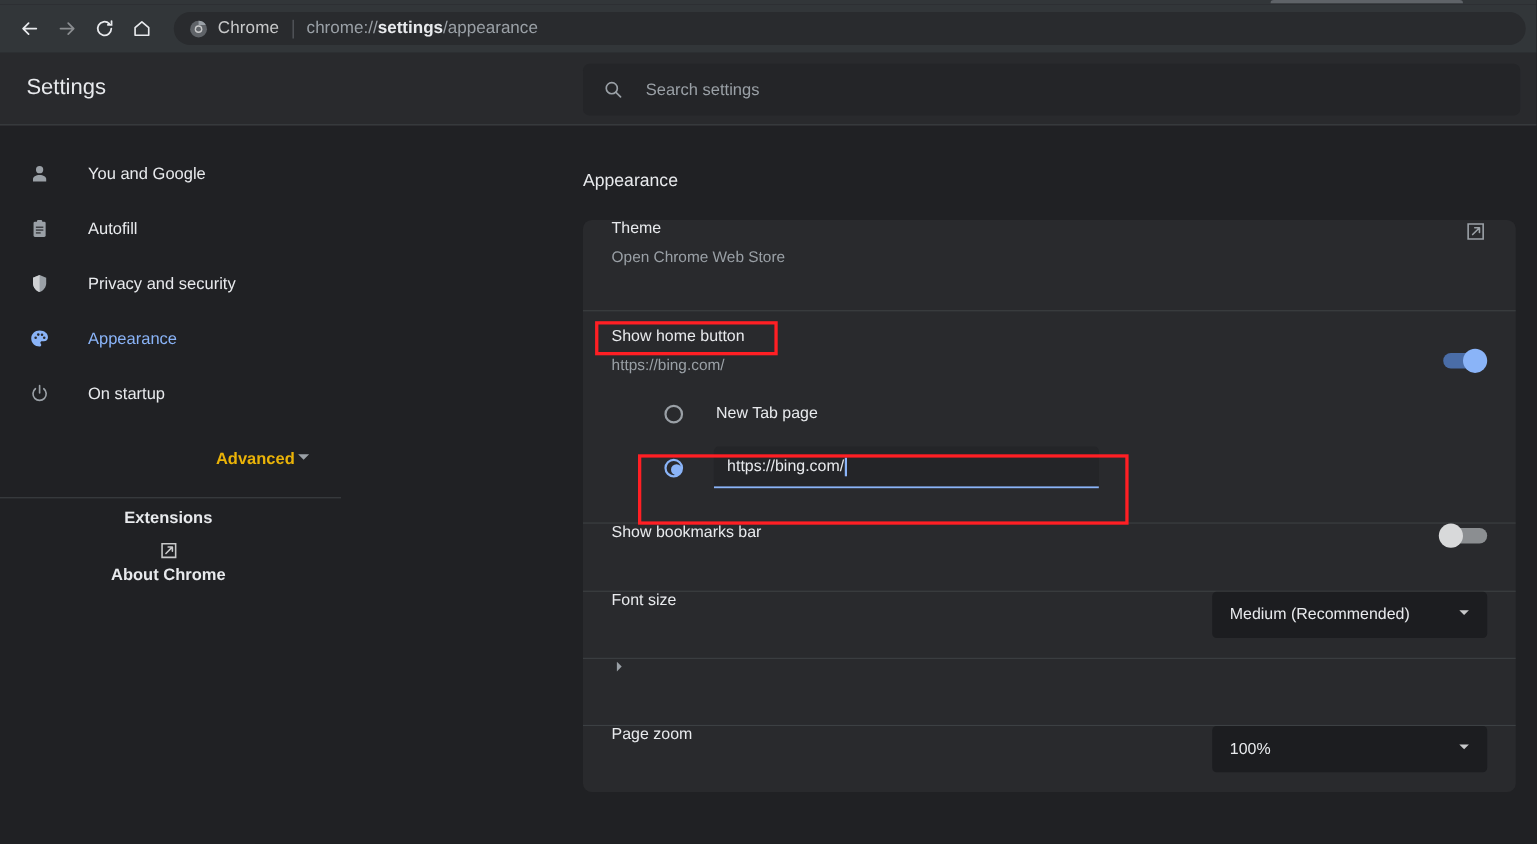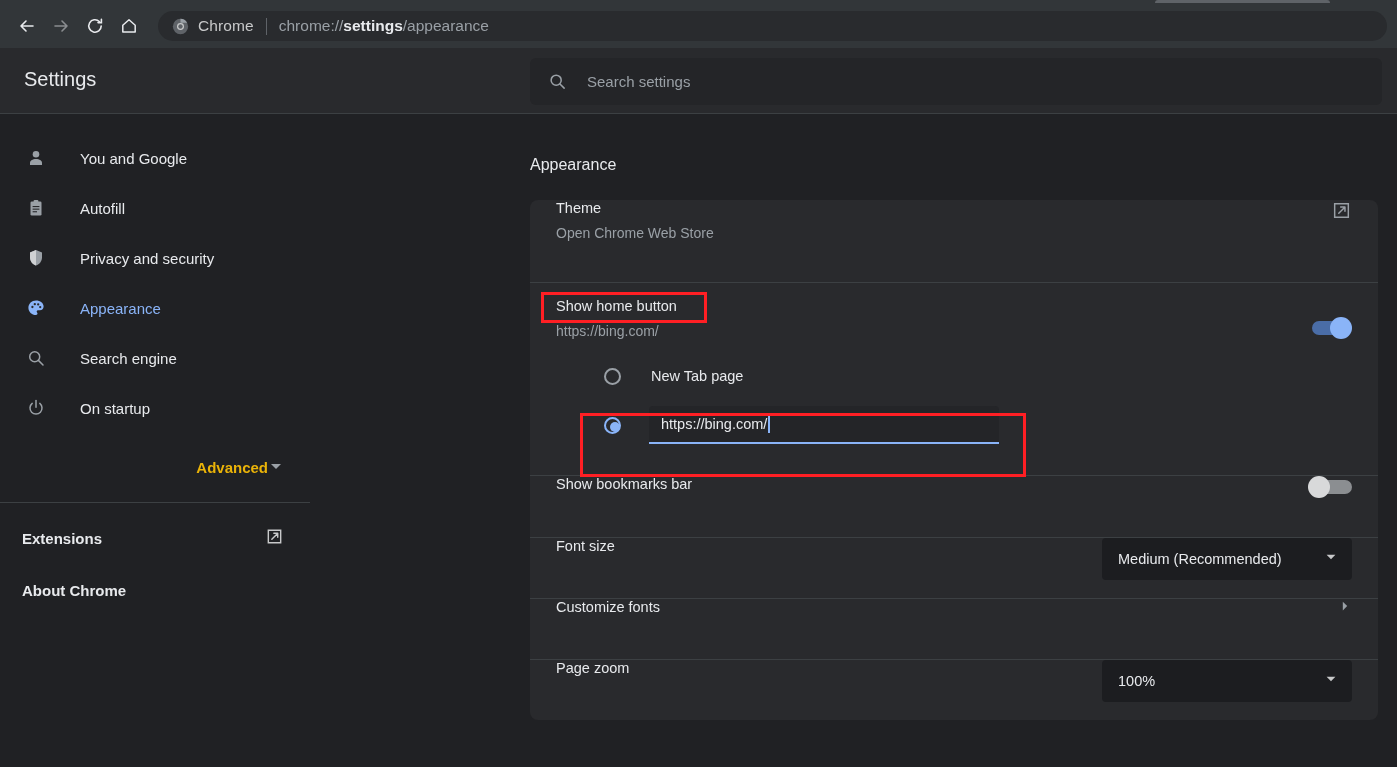--- a/index.html
+++ b/index.html
@@ -340,15 +340,6 @@
     <span class="lbl">Appearance</span>
   </div>
 
-  <div class="side-item">
-    <span class="ico">
-      <svg width="20" height="20" viewBox="0 0 20 20" fill="none" stroke="#9aa0a6" stroke-width="1.5" stroke-linecap="round">
-        <circle cx="8.7" cy="8.7" r="5"></circle>
-        <path d="M12.4 12.4 17 17"></path>
-      </svg>
-    </span>
-    <span class="lbl">Search engine</span>
-  </div>
 
 
   <div class="side-item">

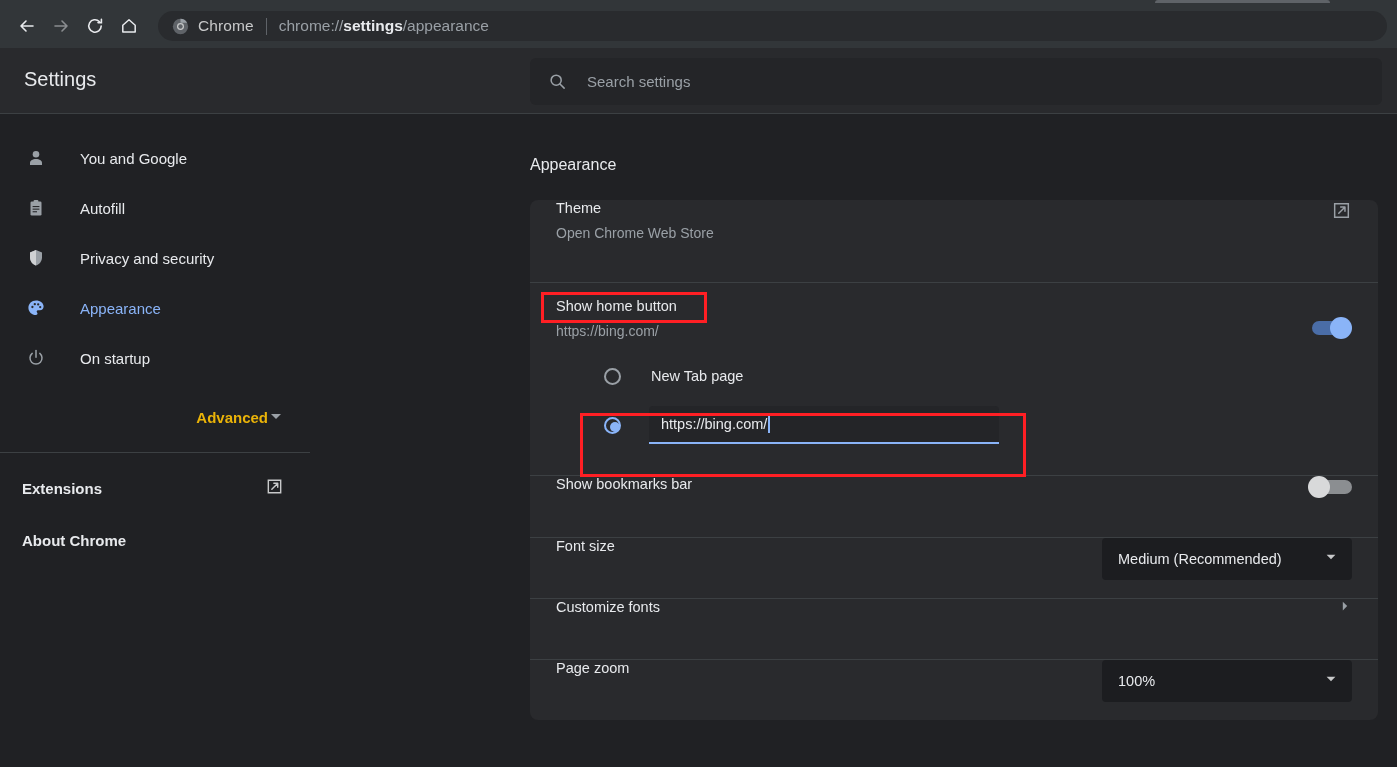--- a/index.html
+++ b/index.html
@@ -118,6 +118,7 @@
     color: #e8eaed; font-size: 15px; font-weight: 700;
     justify-content: space-between;
     width: 310px;
+    flex-direction: column;
   }
   .side-foot.first { margin-top: 9px; }
 

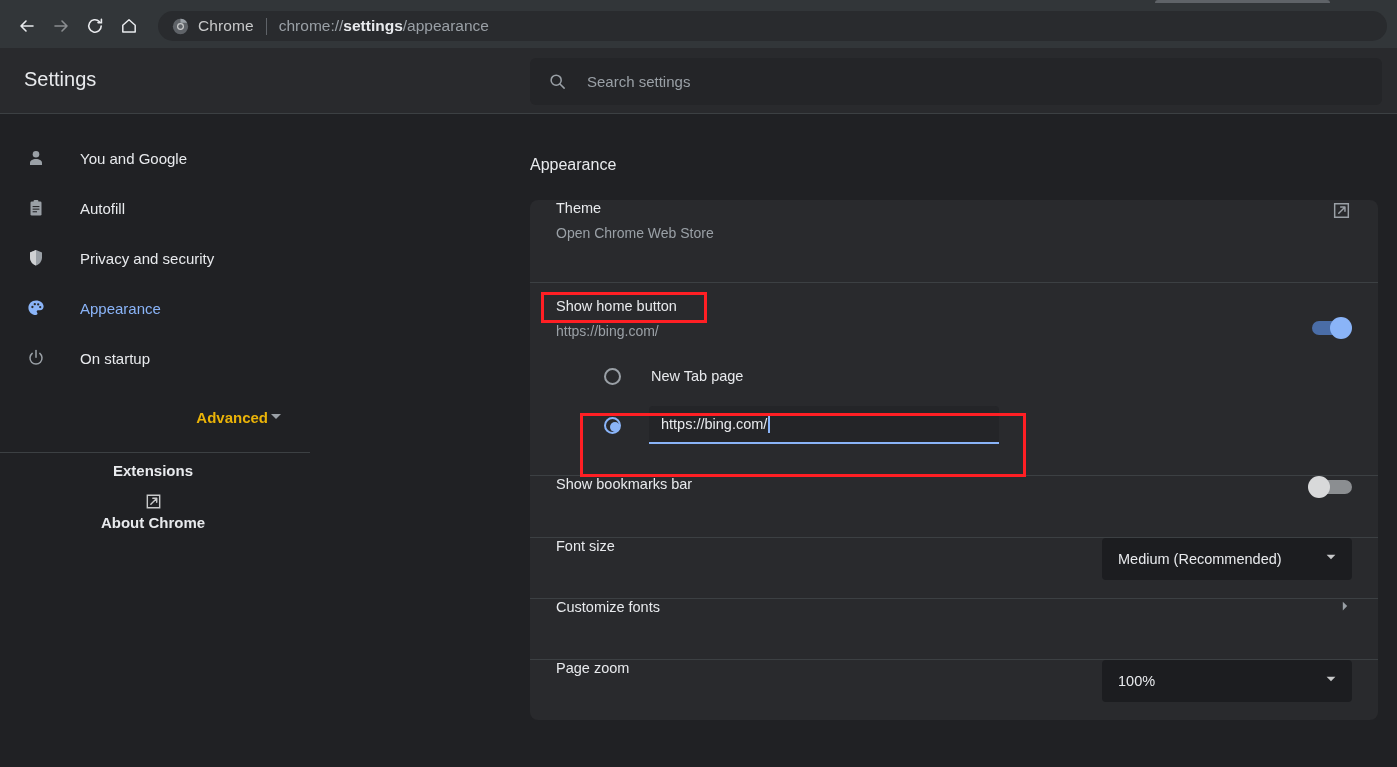--- a/index.html
+++ b/index.html
@@ -448,9 +448,6 @@
     </div>
 
     <div class="row row-customfonts">
-      <div class="row-main">
-        <div class="row-label">Customize fonts</div>
-      </div>
       <span class="chev-right">
         <svg width="14" height="14" viewBox="0 0 16 16">
             <path d="M5.5 3l5 5-5 5z" fill="#9aa0a6"></path>

